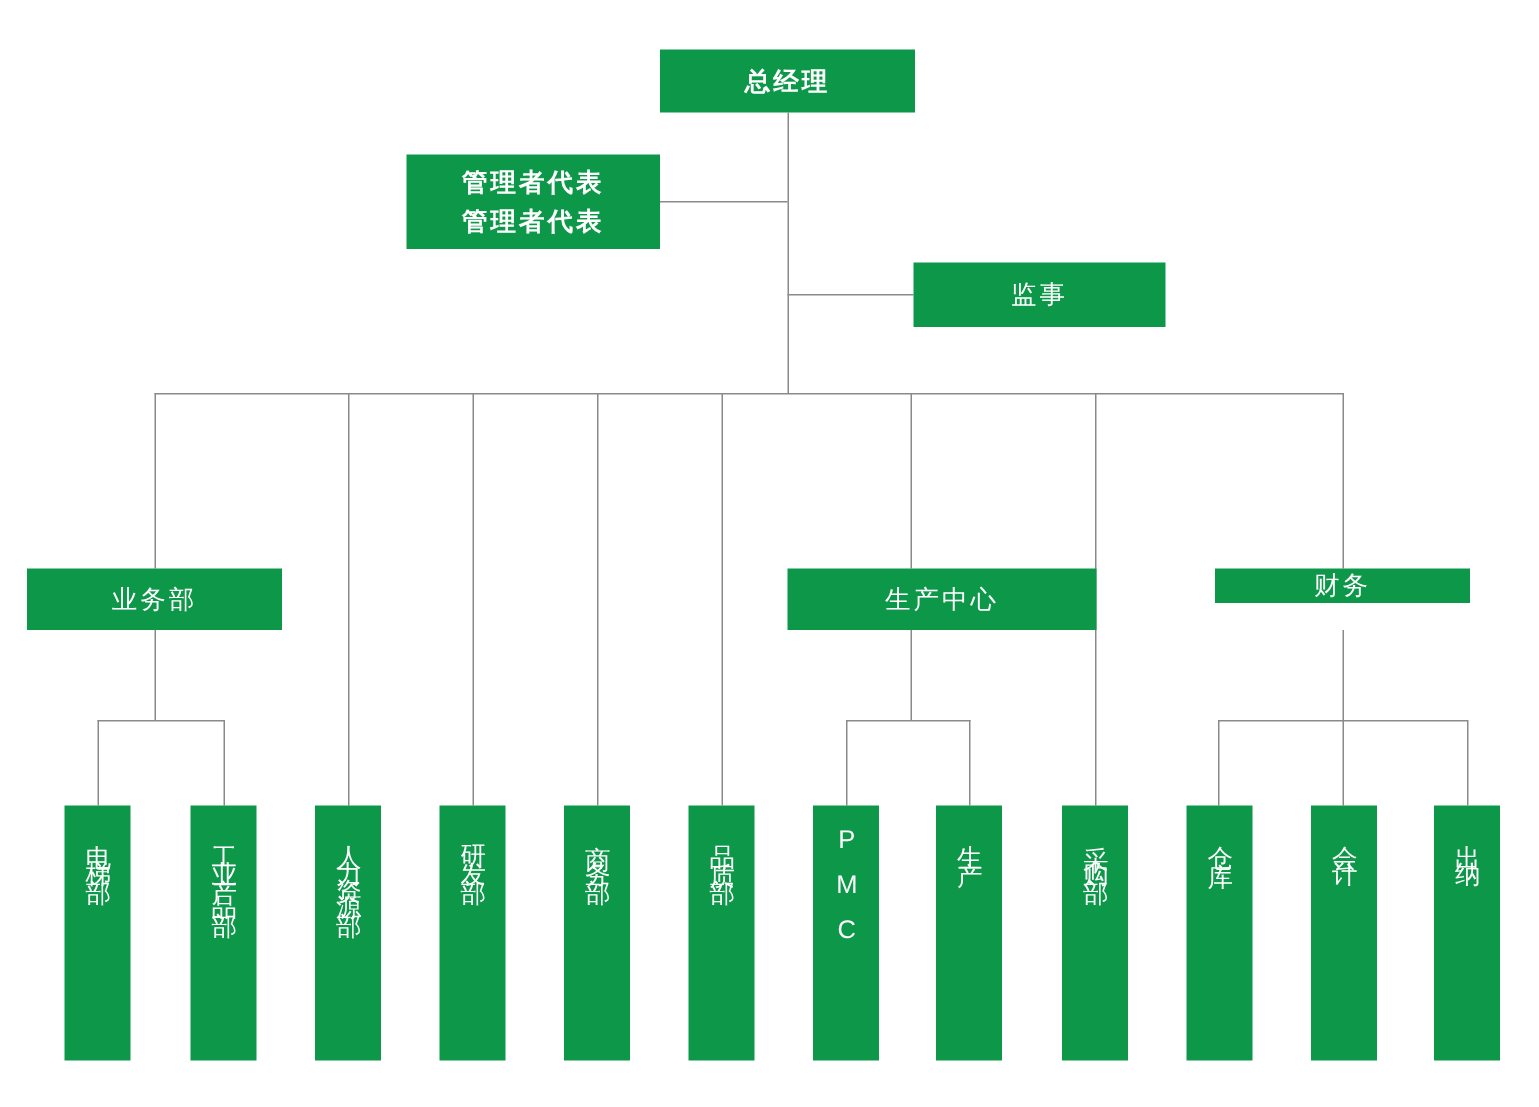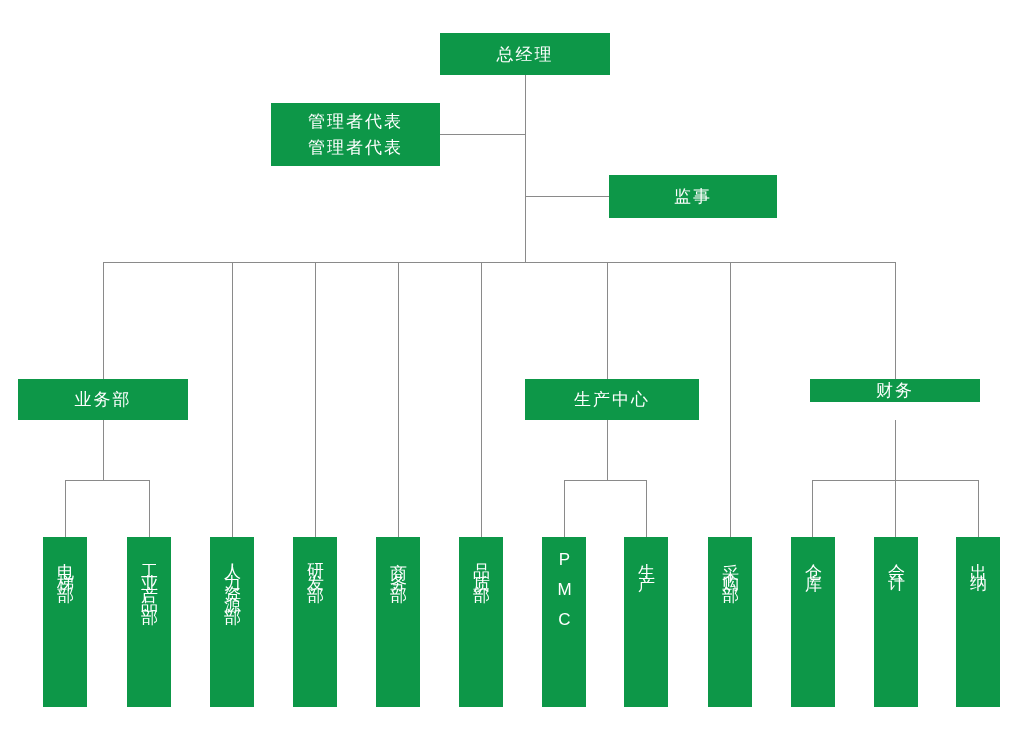--- a/index.html
+++ b/index.html
@@ -89,7 +89,7 @@
   <div class="vline" style="left:895px; top:480px; height:57px;"></div>
   <div class="vline" style="left:978px; top:480px; height:57px;"></div>
 
-  <div class="box" style="left:440px; top:33px; width:170px; height:42px;">总经理</div>
+  <div class="box" style="left:440px; top:33px; width:170px; height:42px;font-weight:bold;">总经理</div>
 
   <div class="box two-line" style="left:271px; top:103px; width:169px; height:63px;">
     <span>管理者代表</span>

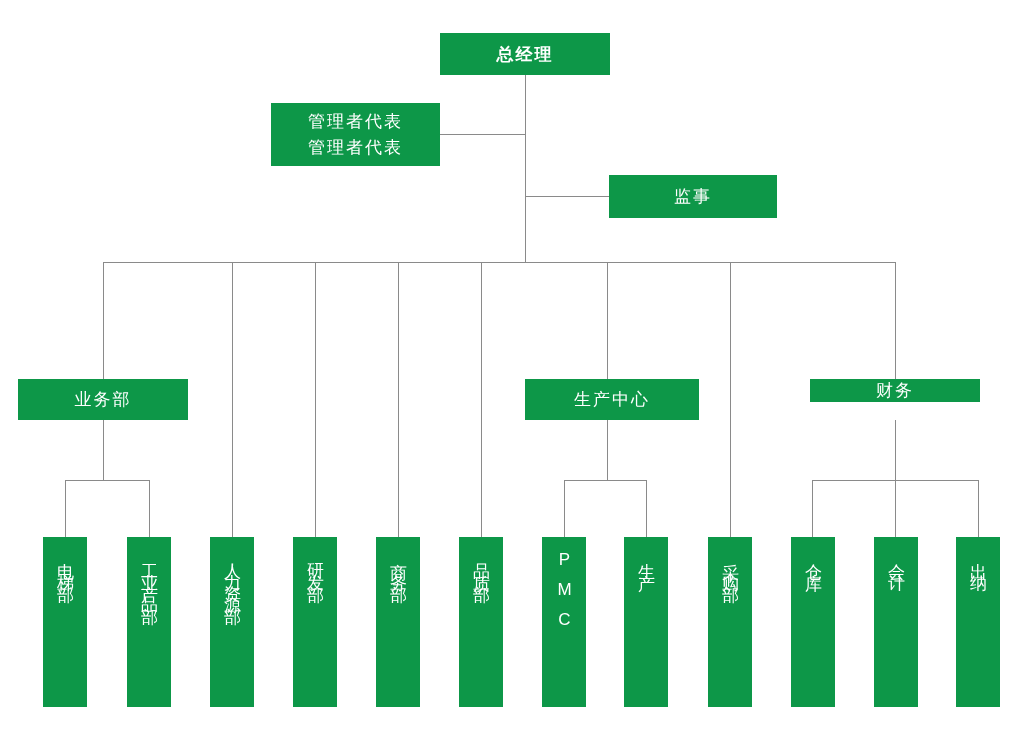--- a/index.html
+++ b/index.html
@@ -27,6 +27,7 @@
     flex-direction: column;
     line-height: 26px;
     letter-spacing: 2px;
+    font-weight: bold;
   }
   .vbox {
     position: absolute;

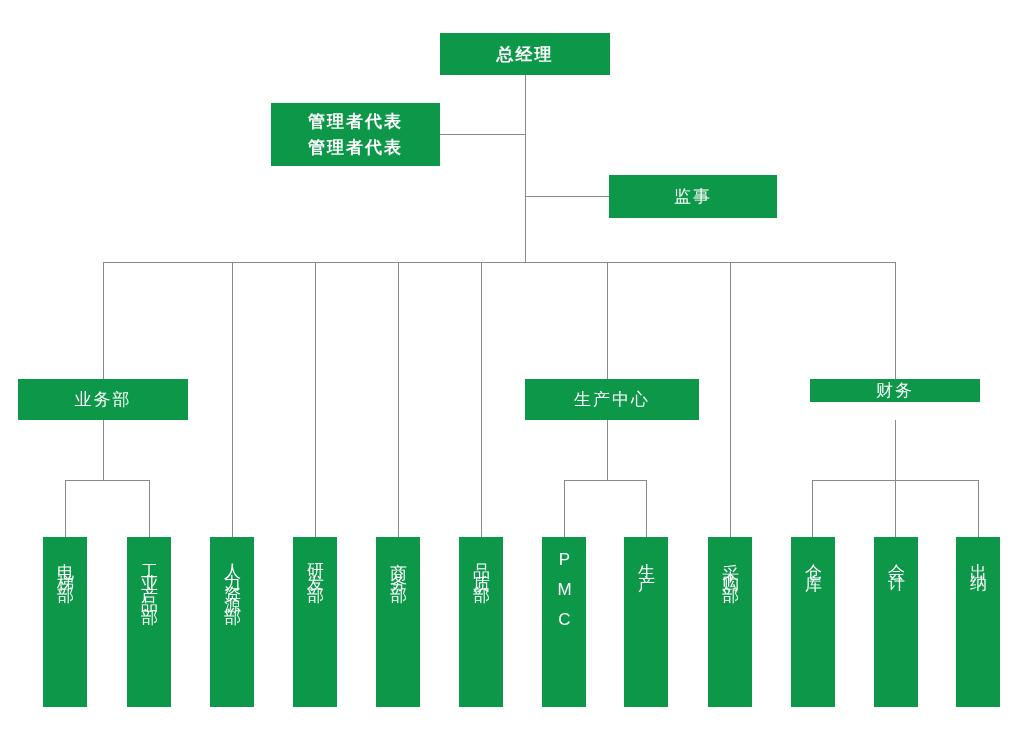--- a/index.html
+++ b/index.html
@@ -101,7 +101,7 @@
 
   <div class="box" style="left:609px; top:175px; width:168px; height:43px;">监事</div>
 
-  <div class="box" style="left:525px; top:379px; width:174px; height:41px;">生产中心</div>
+  <div class="box" style="left:525px; top:379px; width:206px; height:41px;">生产中心</div>
 
   <div class="box" style="left:810px; top:379px; width:170px; height:23px;">财务</div>
 

